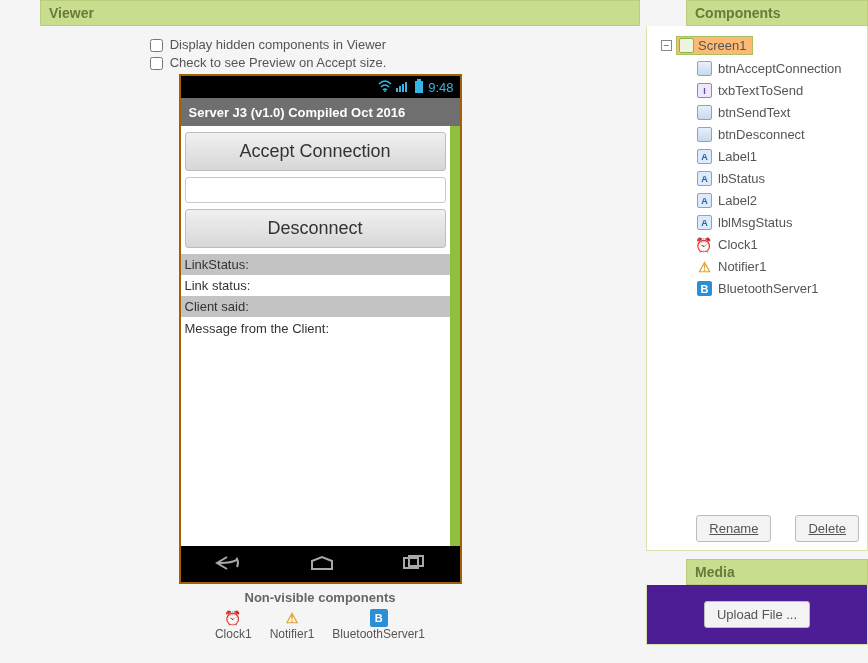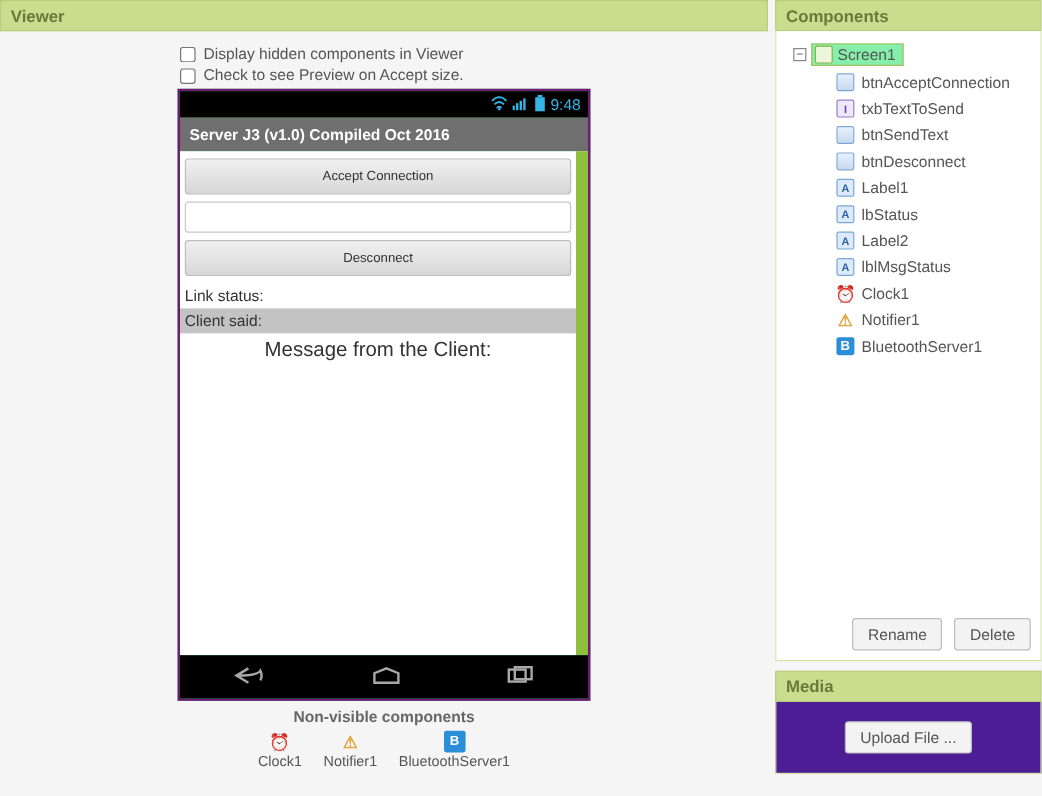--- a/index.html
+++ b/index.html
@@ -35,6 +35,7 @@
     font-weight: bold;
     color: #6b7a3a;
     font-size: 14px;
+    margin-left: 40px;
   }
   
   .viewer-body {

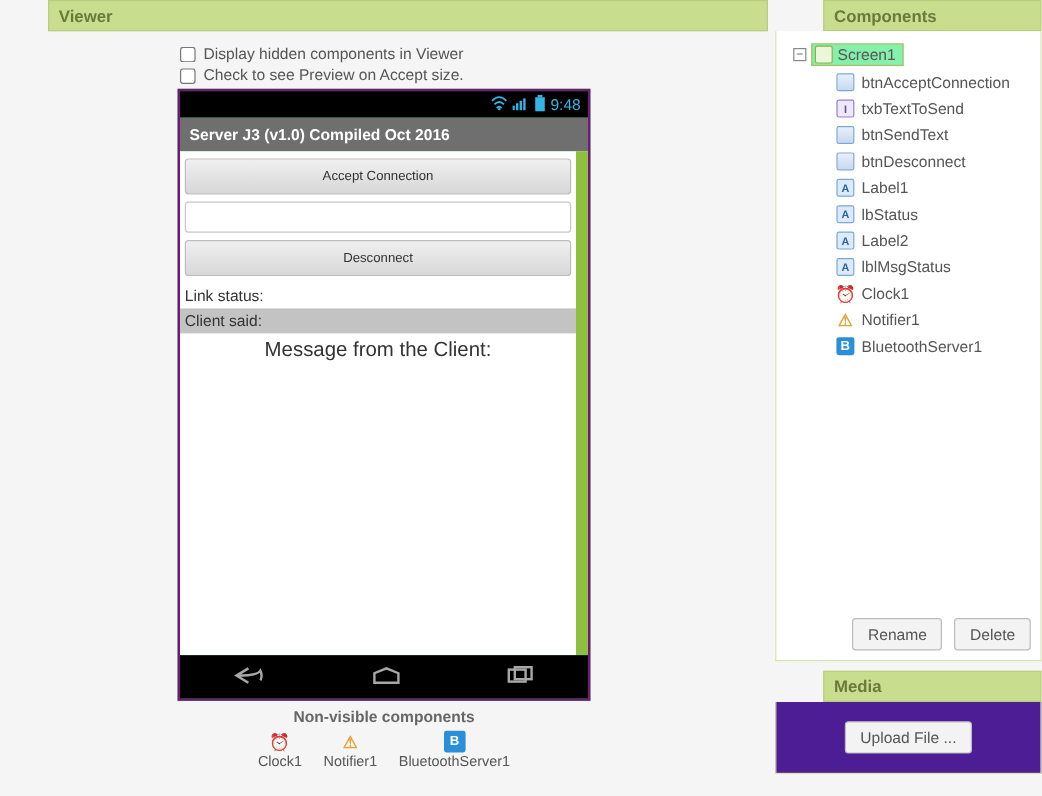--- a/index.html
+++ b/index.html
@@ -197,7 +197,7 @@
     color: #555;
   }
   .tree-root .sel {
-    background: #86efac;
+    background: #fdba74;
     border: 1px solid #a7c062;
     padding: 1px 6px 1px 2px;
     display: inline-flex;

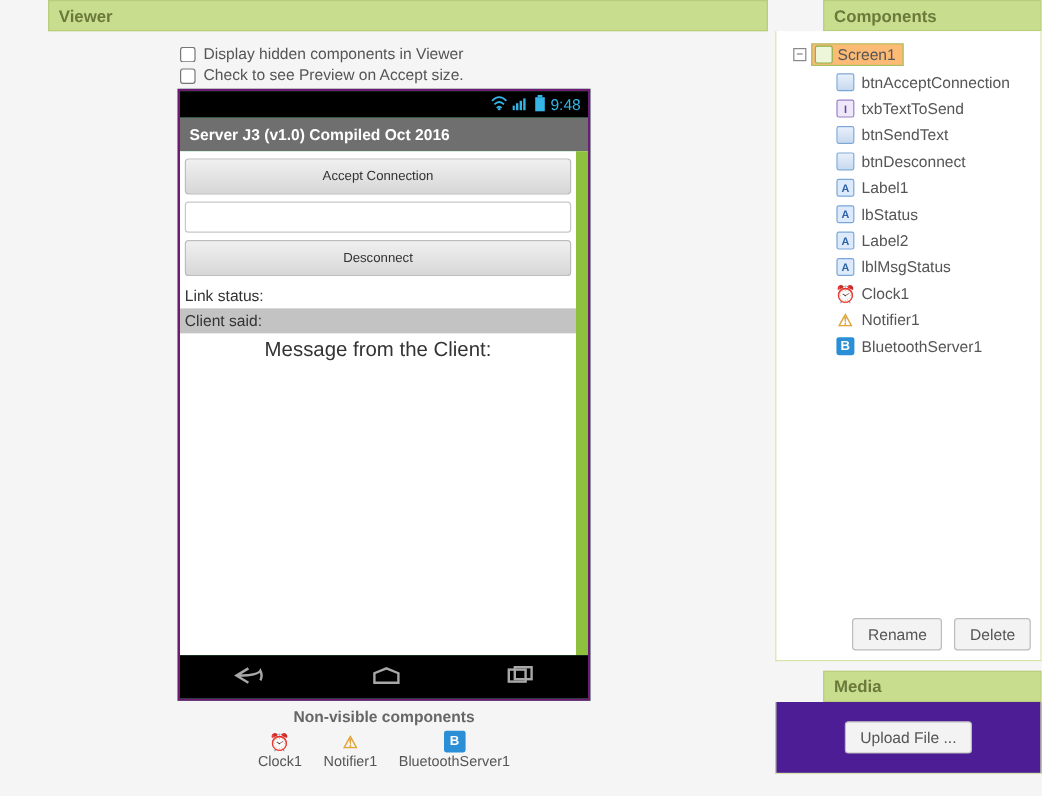--- a/index.html
+++ b/index.html
@@ -61,10 +61,10 @@
   }
   
   .phone-frame {
-    width: 344px;
+    width: 283px;
     height: 510px;
-    border: 2px solid #701a75;
-    background: #22c55e;
+    border: 2px solid #a16207;
+    background: #a21caf;
     display: flex;
     flex-direction: column;
     position: relative;

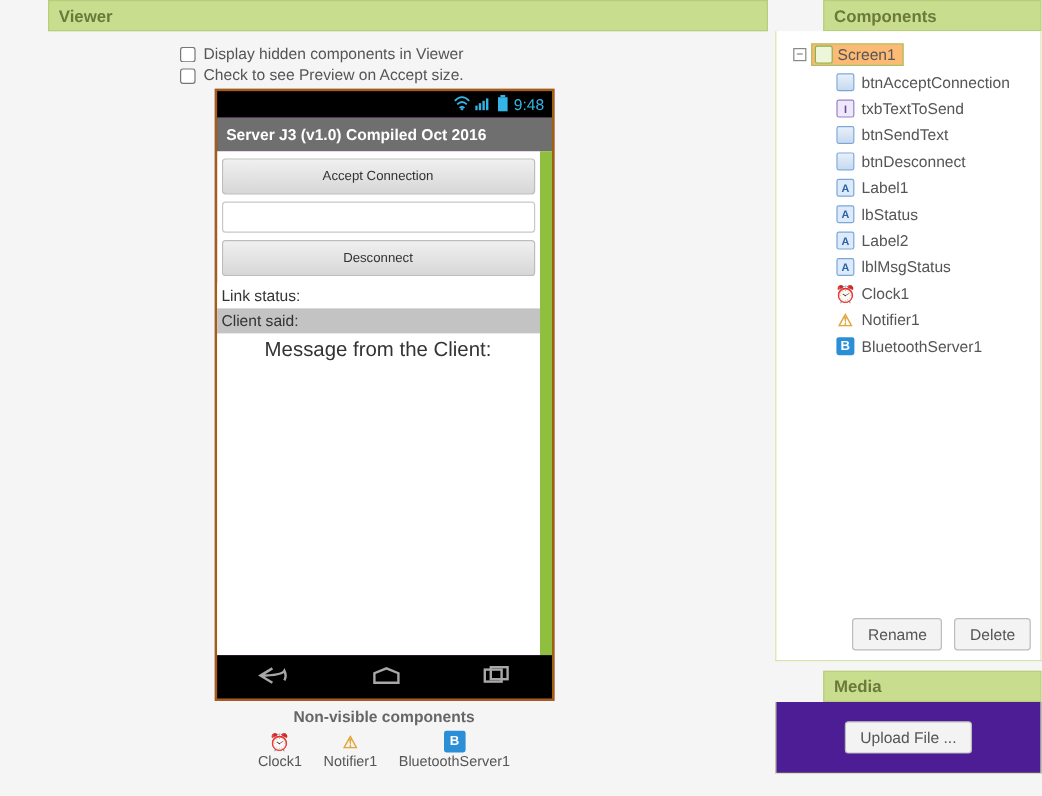--- a/index.html
+++ b/index.html
@@ -108,7 +108,7 @@
     padding: 8px 0;
     text-align: center;
     margin-bottom: 6px;
-    font-size: 11px;
+    font-size: 18px;
     color: #333;
   }
   .ai-input {

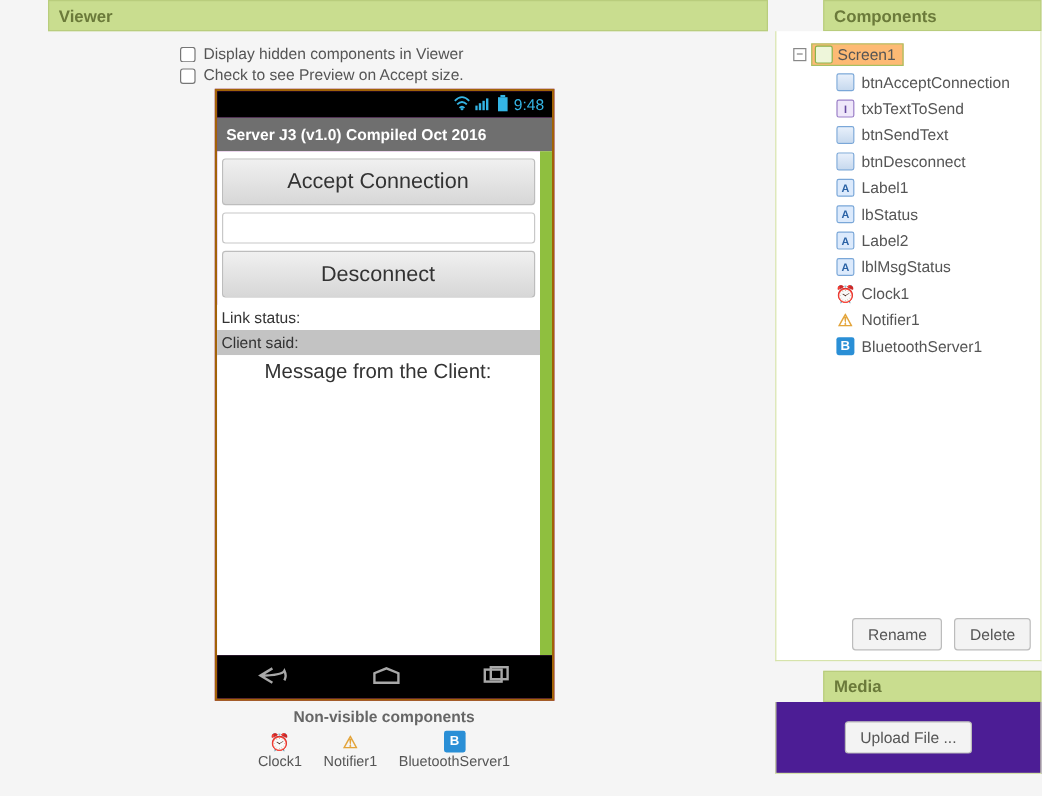--- a/index.html
+++ b/index.html
@@ -304,6 +304,7 @@
           <div class="ai-button">Accept Connection</div>
           <div class="ai-input"></div>
           <div class="ai-button">Desconnect</div>
+          <div class="ai-label-grey">LinkStatus:</div>
           <div class="ai-label-white">Link status:</div>
           <div class="ai-label-grey">Client said:</div>
           <div class="msg-fill">Message from the Client:</div>

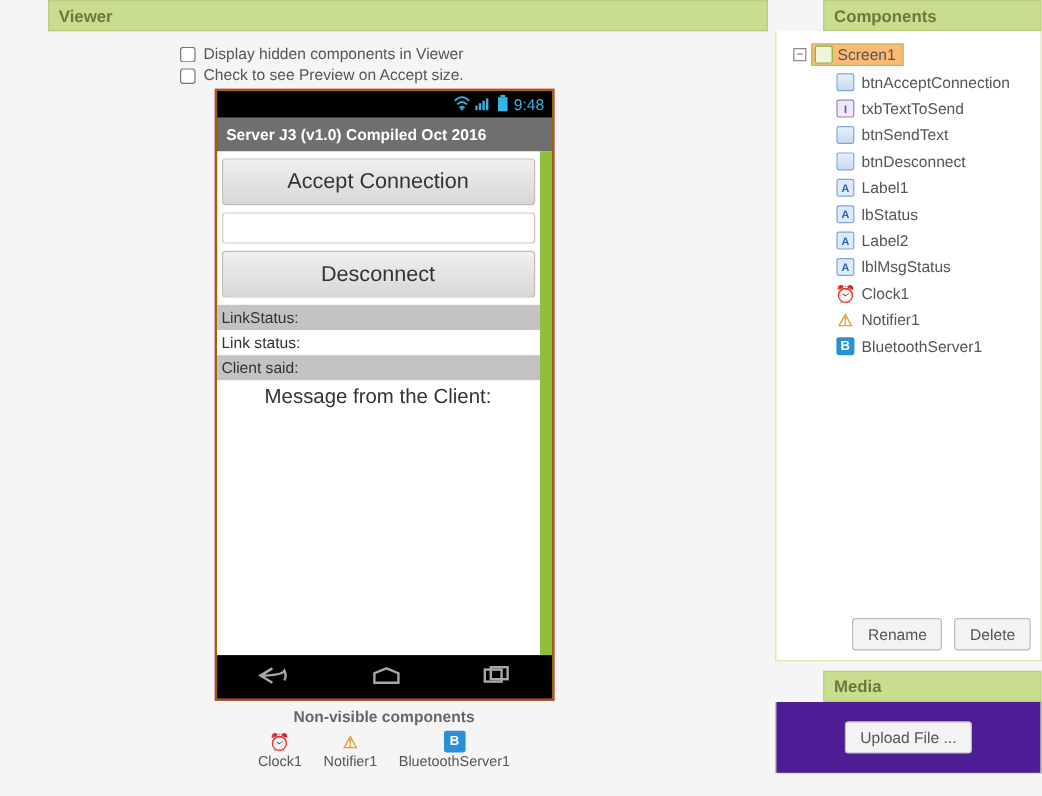--- a/index.html
+++ b/index.html
@@ -136,10 +136,9 @@
     flex: 1;
     background: #fff;
     padding: 4px;
-    font-size: 17px;
+    font-size: 13px;
     color: #333;
     margin: 0 -4px;
-    text-align: center;
   }
   .nav-bar {
     height: 36px;

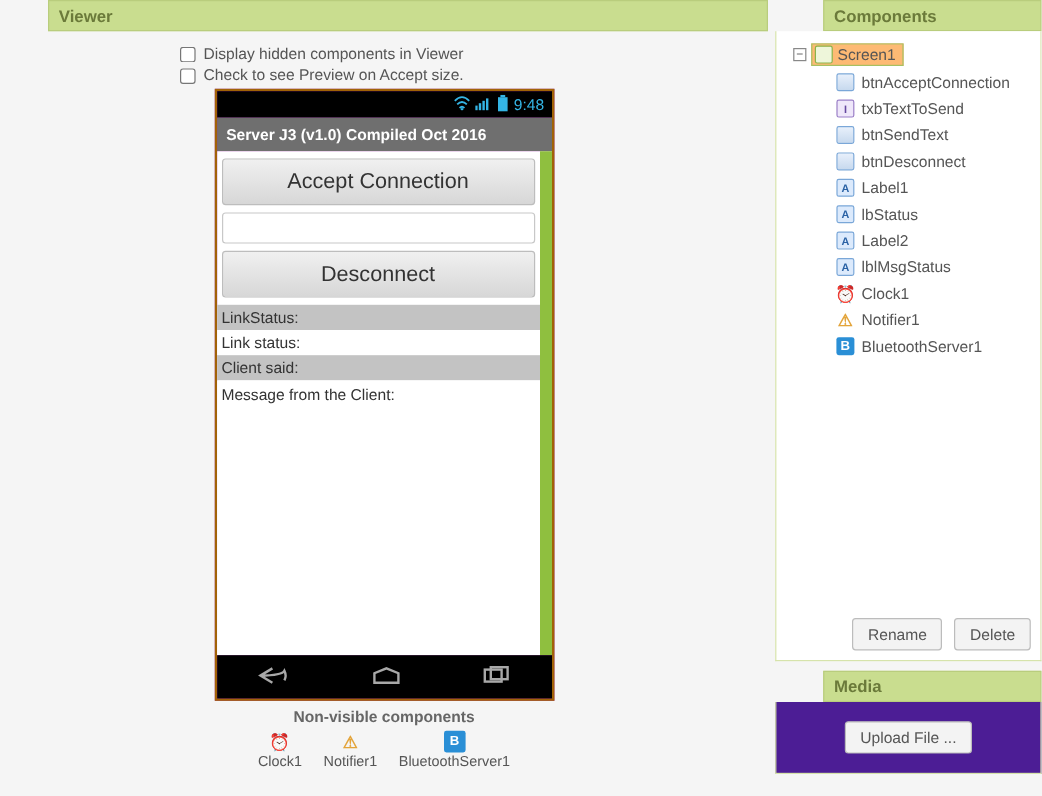--- a/index.html
+++ b/index.html
@@ -234,9 +234,10 @@
   .ico-bt     { border:none; background:#2a8fd6; color:#fff; border-radius:2px; font-size:11px;}
   .btn-row {
     display: flex;
-    gap: 10px;
+    gap: 24px;
     justify-content: flex-end;
     margin-top: 6px;
+    text-decoration: underline;
   }
   .btn {
     background: #f3f3f3;

